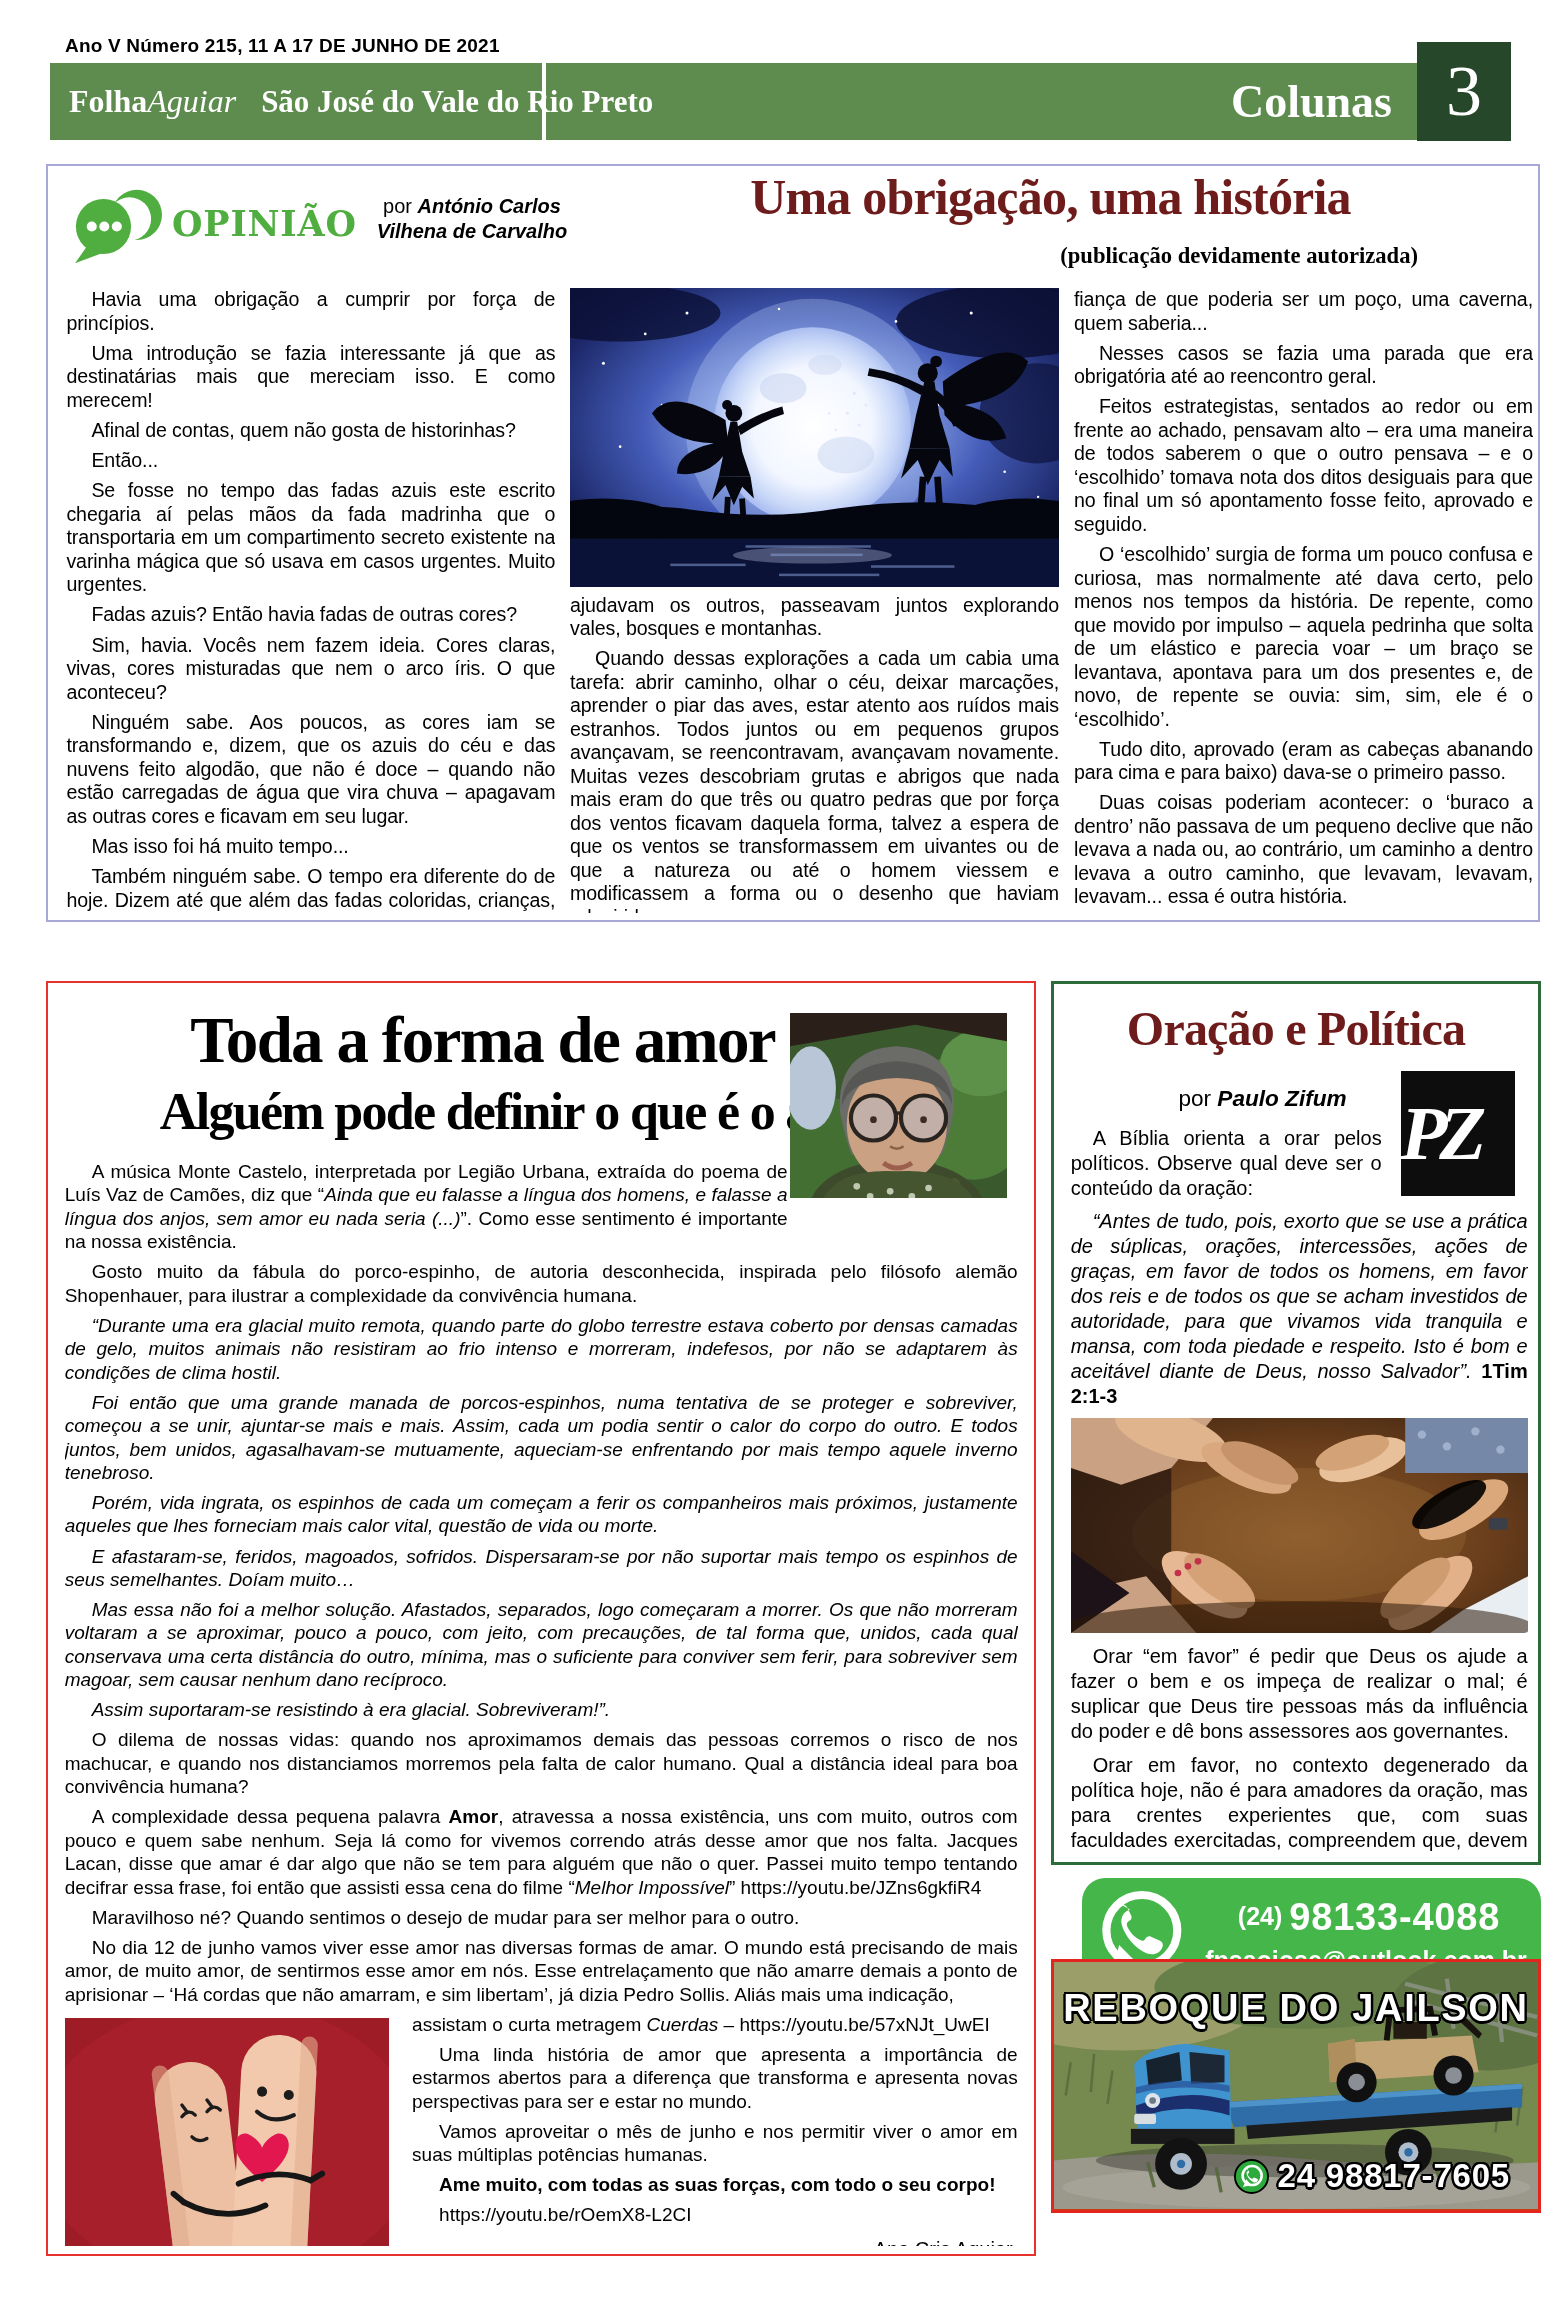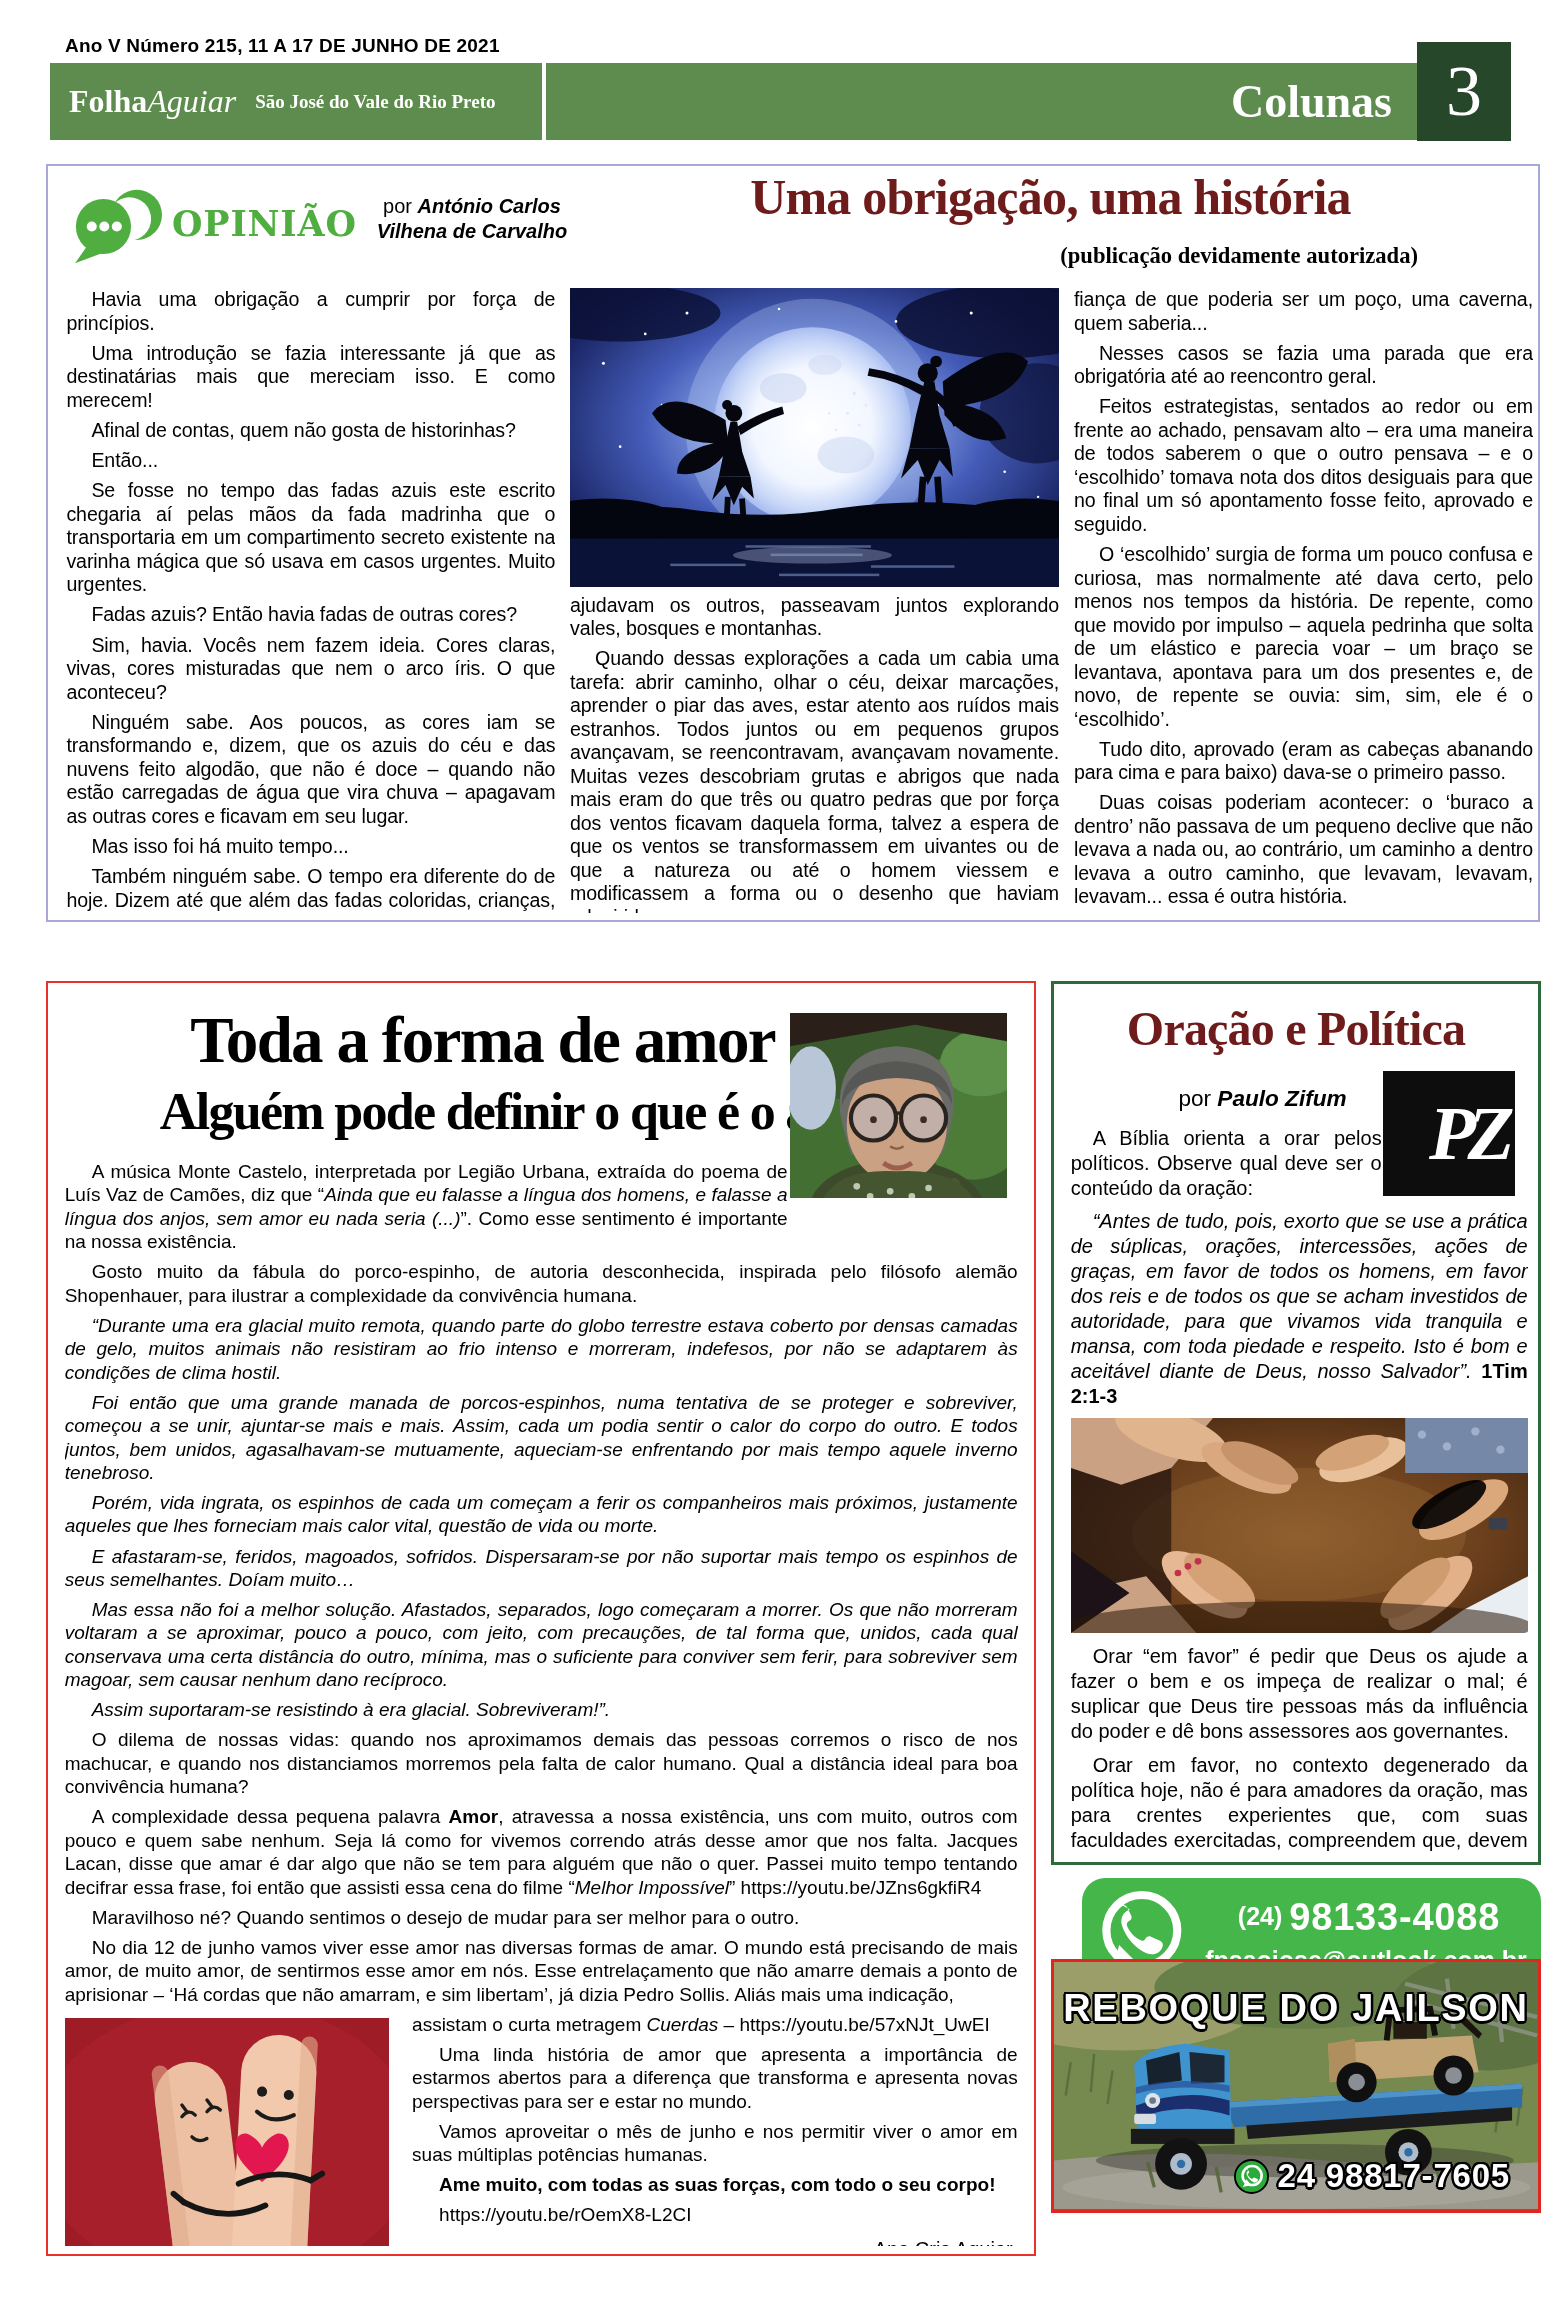--- a/index.html
+++ b/index.html
@@ -14,7 +14,7 @@
   .brandbox{width:496px;border-right:4.2px solid #fff;display:flex;align-items:center;padding-left:19px;white-space:nowrap}
   .brand-folha{font-family:"Liberation Serif",serif;font-weight:900;font-size:32px;color:#fff}
   .brand-popular{font-family:"Liberation Serif",serif;font-style:italic;font-size:32px;color:#fff}
-  .brand-city{font-family:"Liberation Serif",serif;font-weight:700;font-size:19px;color:#fff;margin-left:19px}
+  .brand-city{font-family:"Liberation Serif",serif;font-weight:700;font-size:31px;color:#fff;margin-left:25px}
   .sectionarea{flex:1;display:flex;justify-content:flex-end;align-items:center;padding-right:25px}
   .section-name{font-family:"Liberation Serif",serif;font-weight:700;font-size:46px;color:#fff}
   .pagenumbox{left:1417px;top:42px;width:94px;height:99px;background:#26472a;display:flex;align-items:center;justify-content:center}

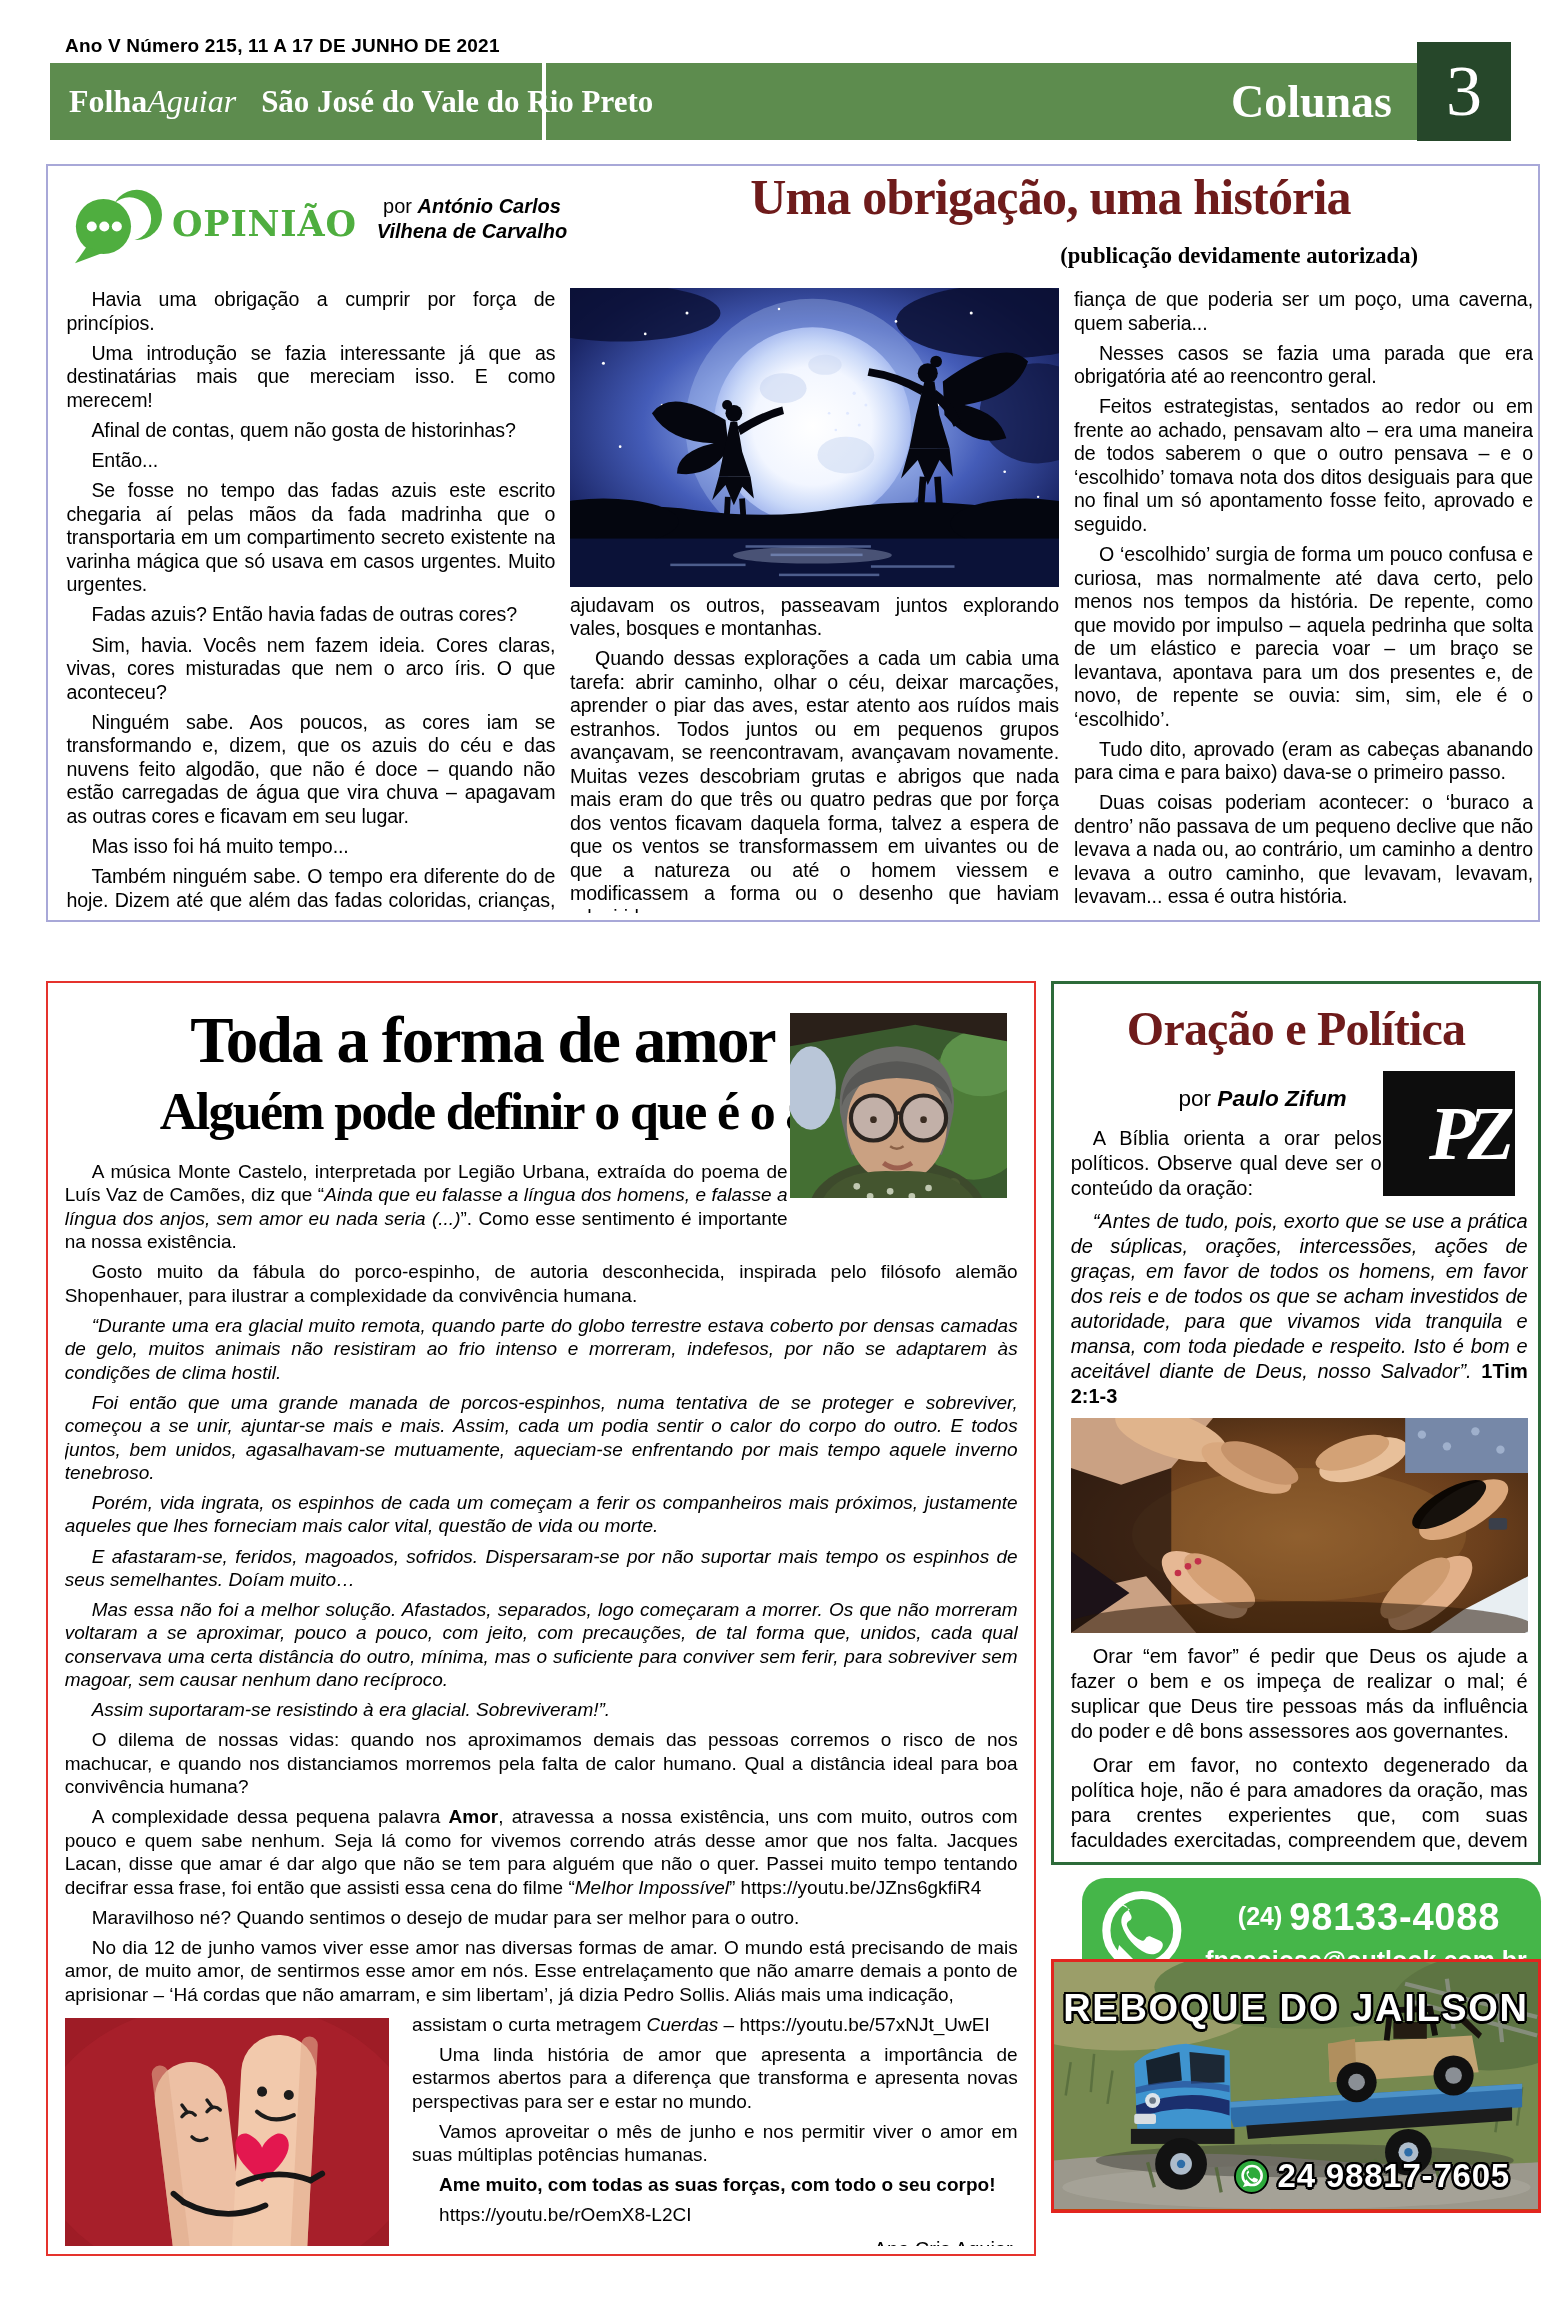--- a/index.html
+++ b/index.html
@@ -58,7 +58,7 @@
             font-weight:700;font-size:48px;color:#6e1b1b;letter-spacing:-0.8px}
   .a3-byline{left:104px;top:102px;width:209px;text-align:center;font-size:22.6px}
   .a3-byline .nm{font-weight:700;font-style:italic}
-  .pz-logo{right:23.4px;top:87px;width:132px;height:125px;background:#0d0d0d;display:flex;align-items:center;justify-content:flex-end}
+  .pz-logo{right:23.4px;top:87px;width:114px;height:125px;background:#0d0d0d;display:flex;align-items:center;justify-content:flex-start}
   .pz-text{font-family:"Liberation Serif",serif;font-style:italic;font-weight:700;font-size:77px;color:#fff;letter-spacing:-8.4px;padding-right:8.4px}
   .a3-body{left:16.7px;top:142px;width:457px;height:728px;overflow:hidden}
   .logo-spacer{float:right;width:146px;height:77px}

